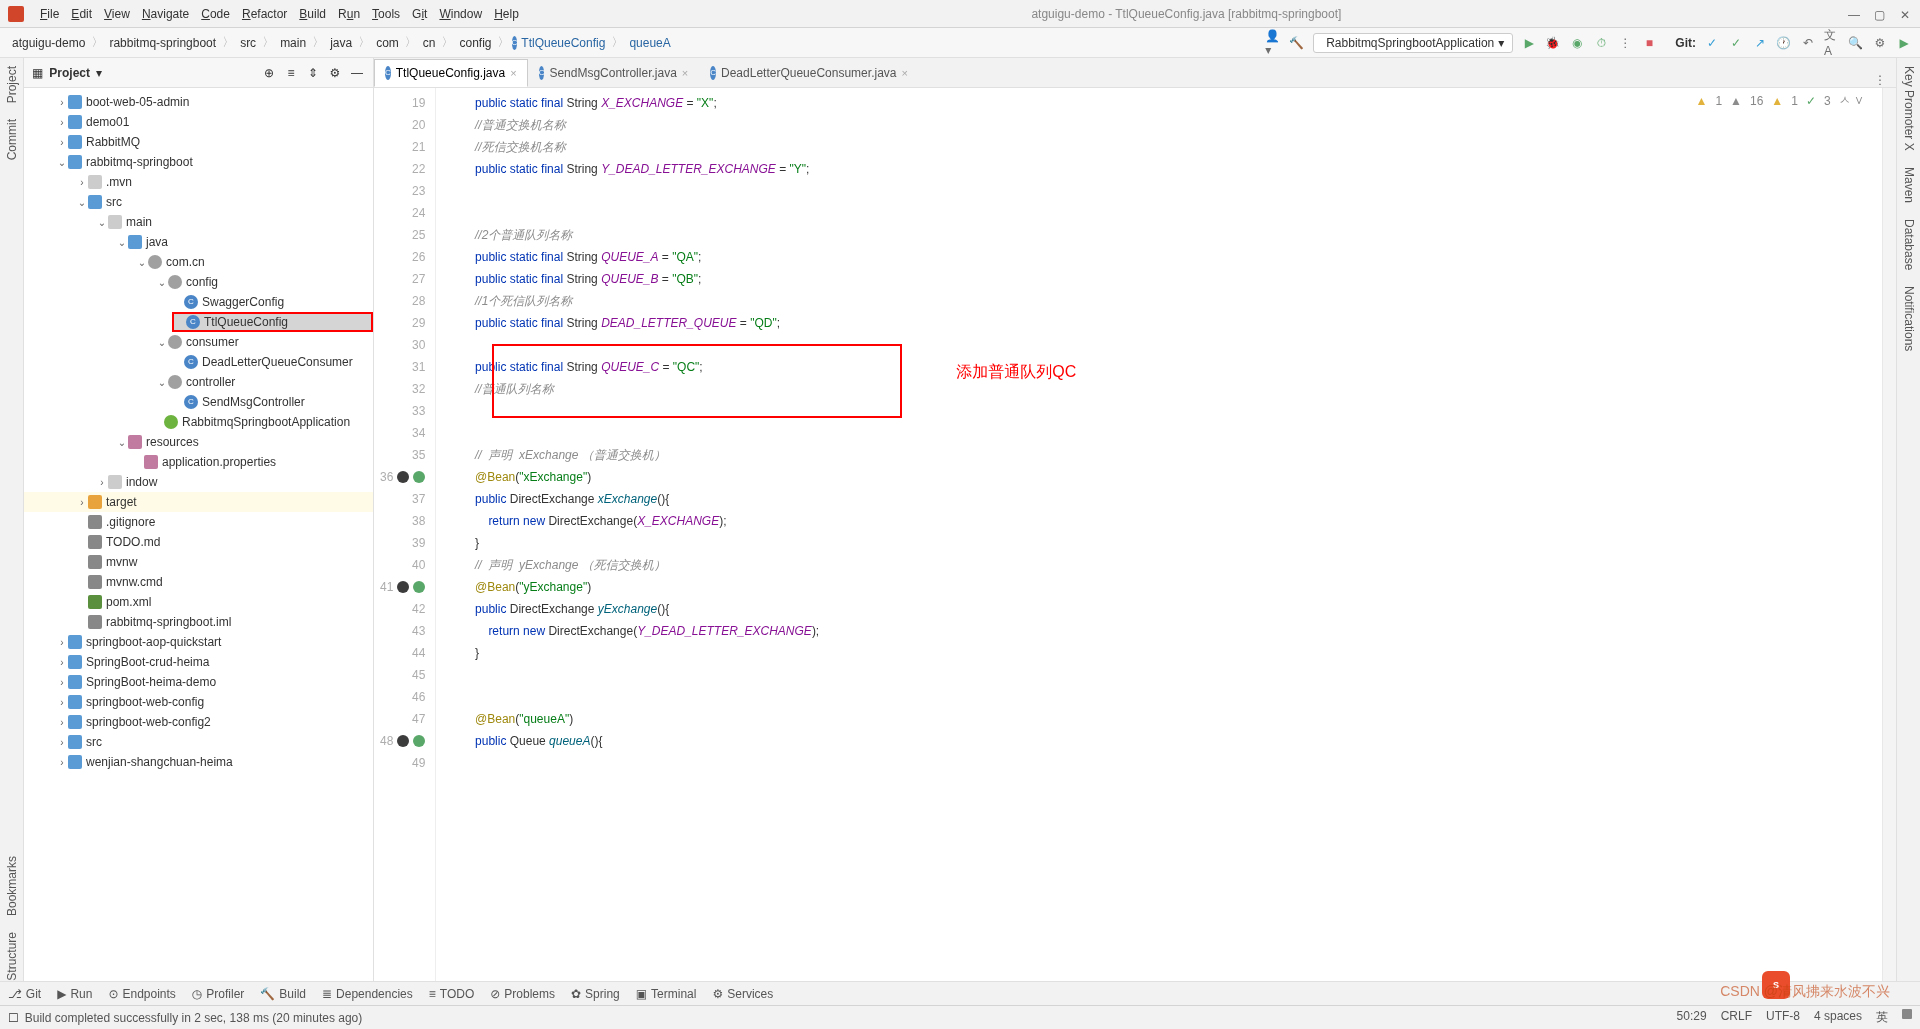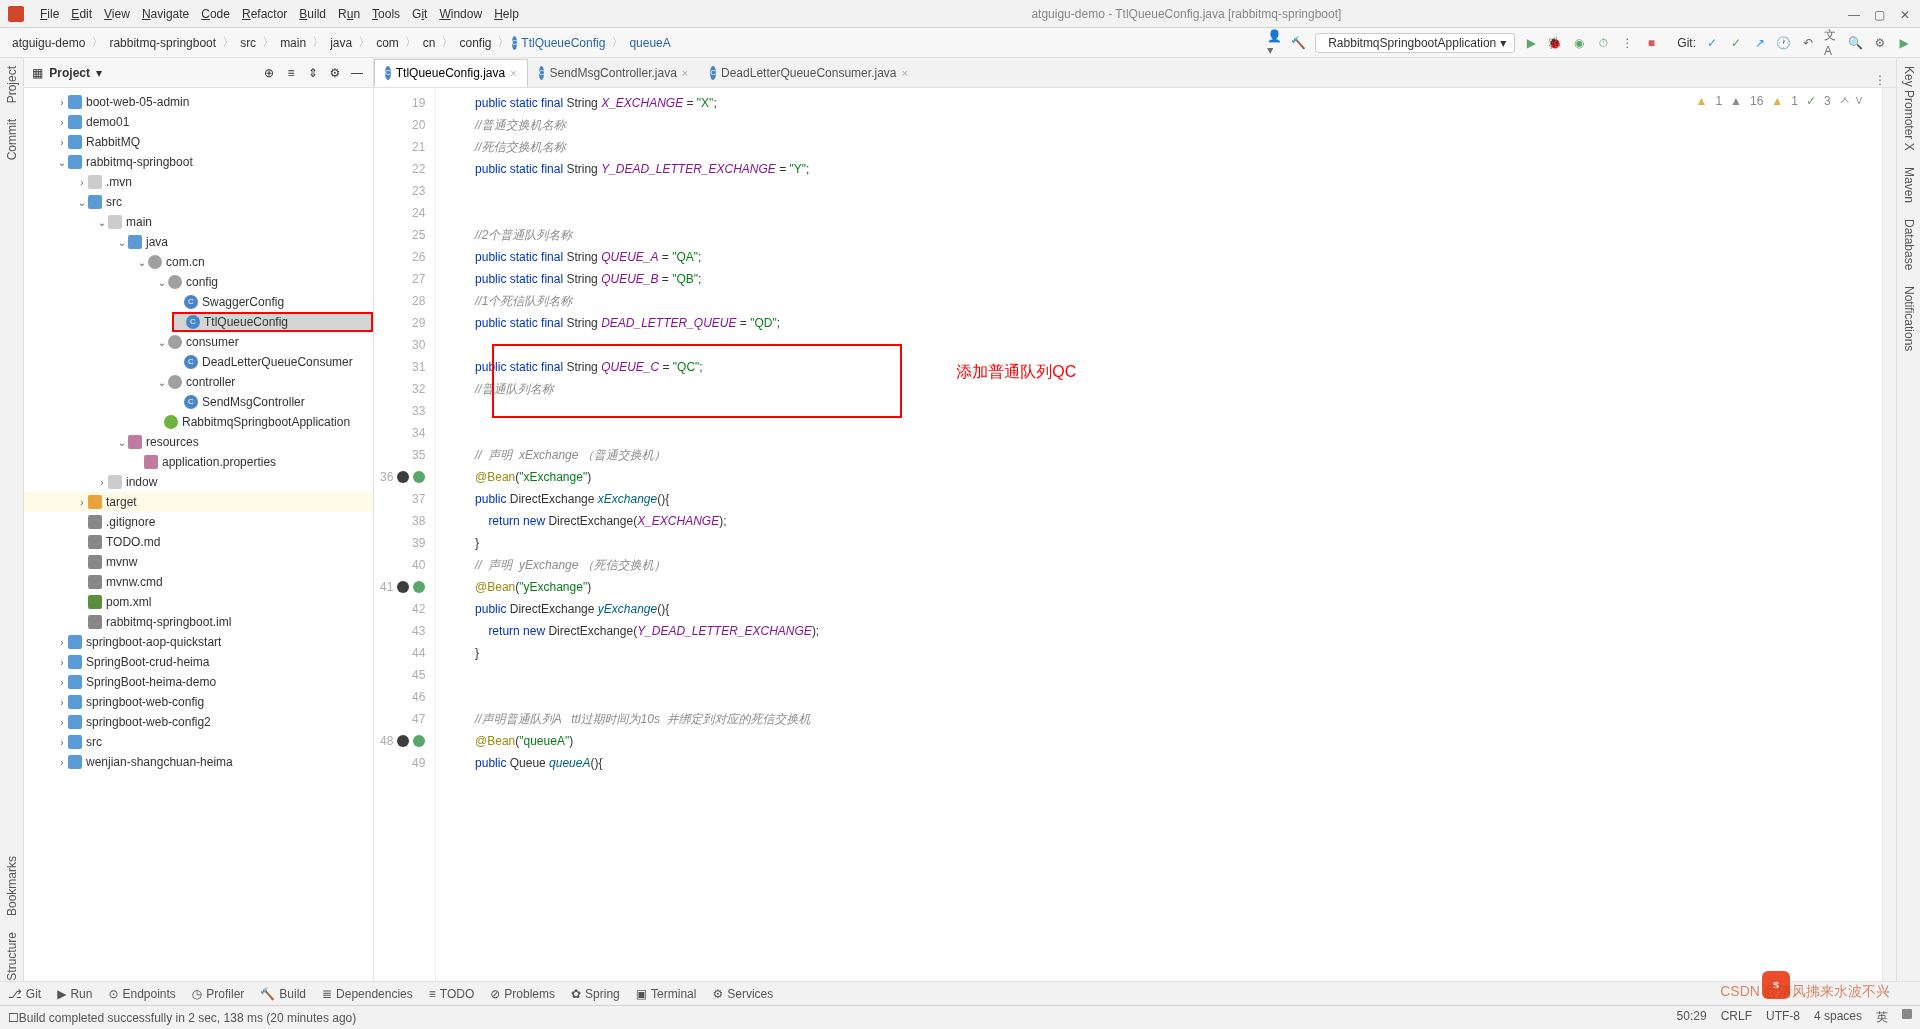--- a/index.html
+++ b/index.html
@@ -140,7 +140,7 @@
     <span class="ico ico-green">⏱</span>
     <span class="ico ico-gray">⋮</span>
     <span class="ico ico-red">■</span>
-    <span style="margin-left:10px;">Git:</span>
+    <span style="margin-left:10px;font-weight:bold;">Git:</span>
     <span class="ico ico-blue">✓</span>
     <span class="ico ico-green">✓</span>
     <span class="ico ico-blue">↗</span>

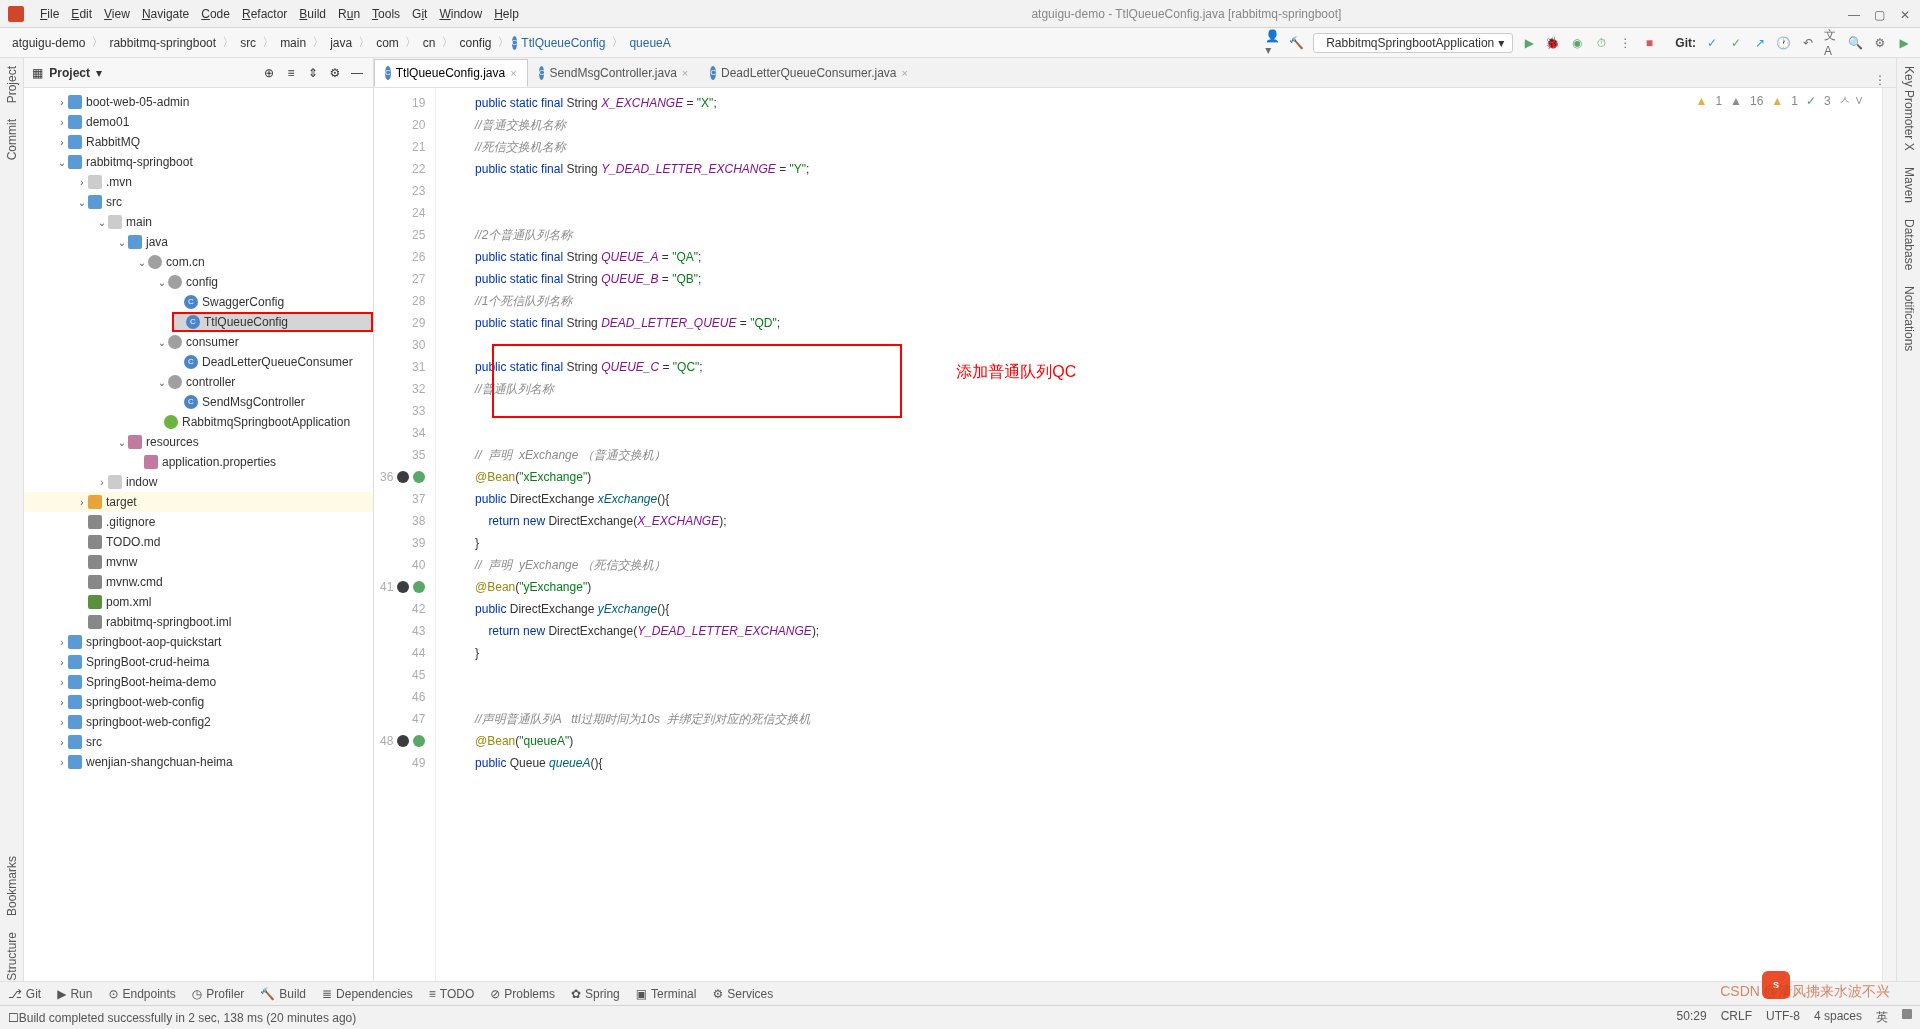--- a/index.html
+++ b/index.html
@@ -433,7 +433,6 @@
 <div class="code-line">        }</div>
 <div class="code-line"></div>
 <div class="code-line"></div>
-<div class="code-line">        <span class="cmt">//声明普通队列A   ttl过期时间为10s  并绑定到对应的死信交换机</span></div>
 <div class="code-line">        <span class="ann">@Bean</span>(<span class="str">"queueA"</span>)</div>
 <div class="code-line">        <span class="kw">public</span> Queue <span class="mth">queueA</span>(){</div>
 

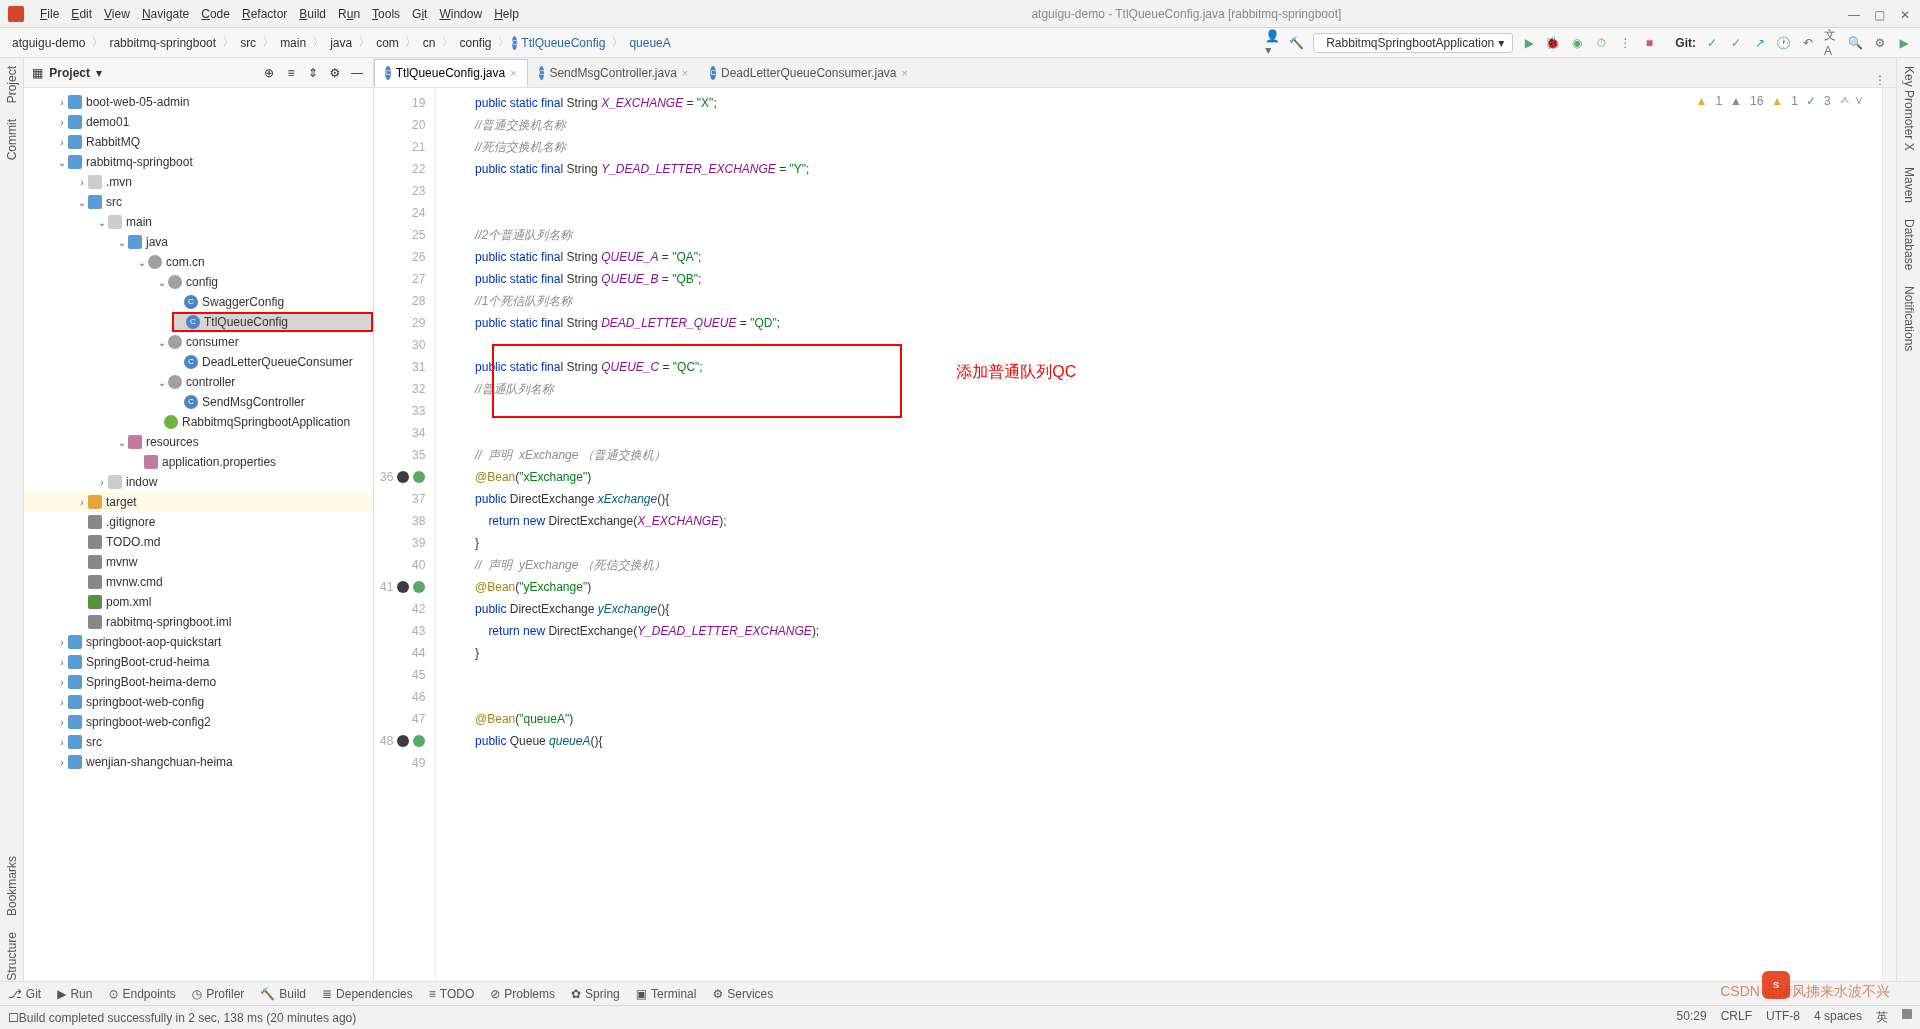--- a/index.html
+++ b/index.html
@@ -467,7 +467,7 @@
 
 <div class="status-bar">
   <span>☐</span>
-  <span class="msg" style="">Build completed successfully in 2 sec, 138 ms (20 minutes ago)</span>
+  <span class="msg" style="margin-left:6px;">Build completed successfully in 2 sec, 138 ms (20 minutes ago)</span>
   <div class="right">
     <span>50:29</span>
     <span>CRLF</span>

